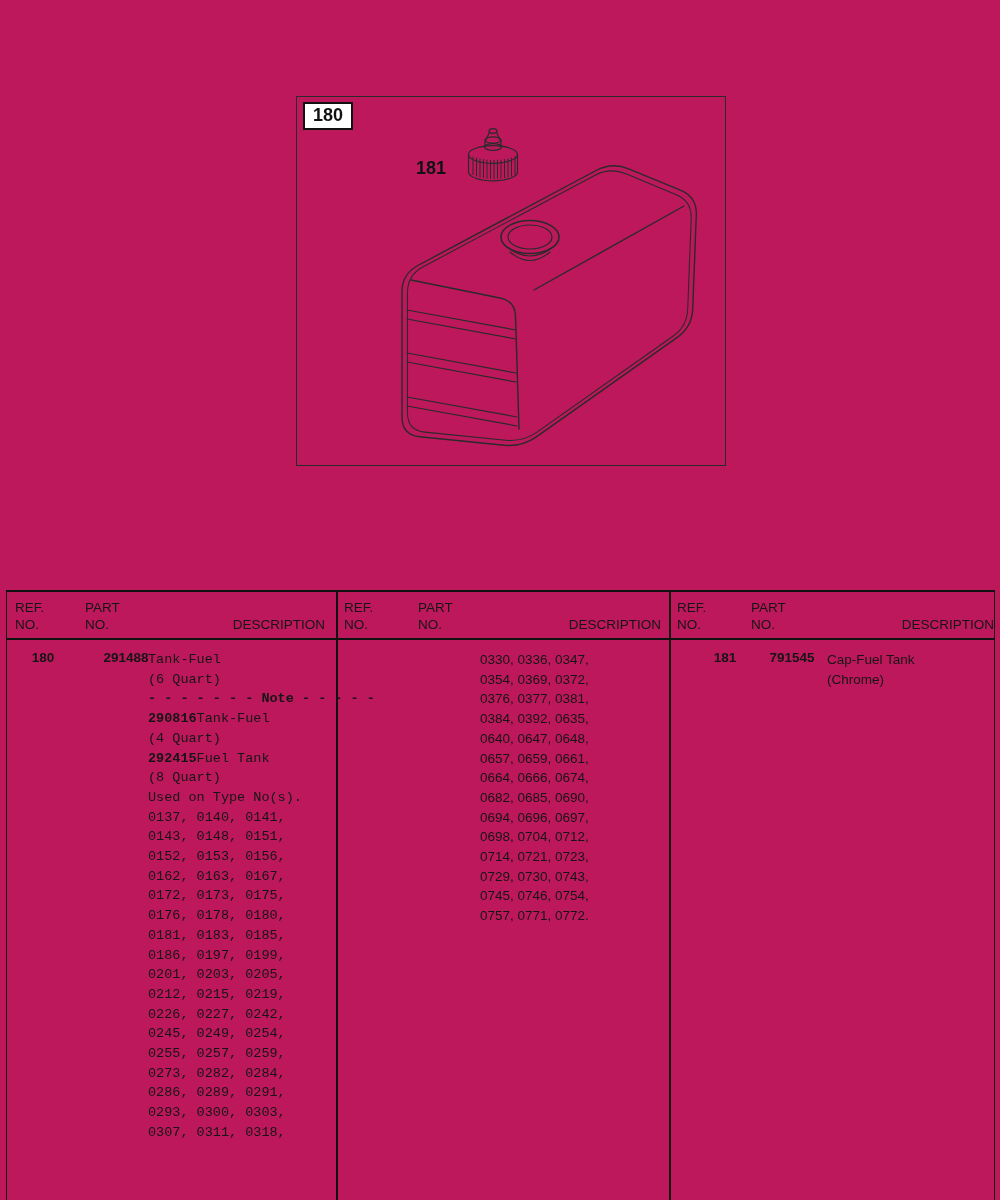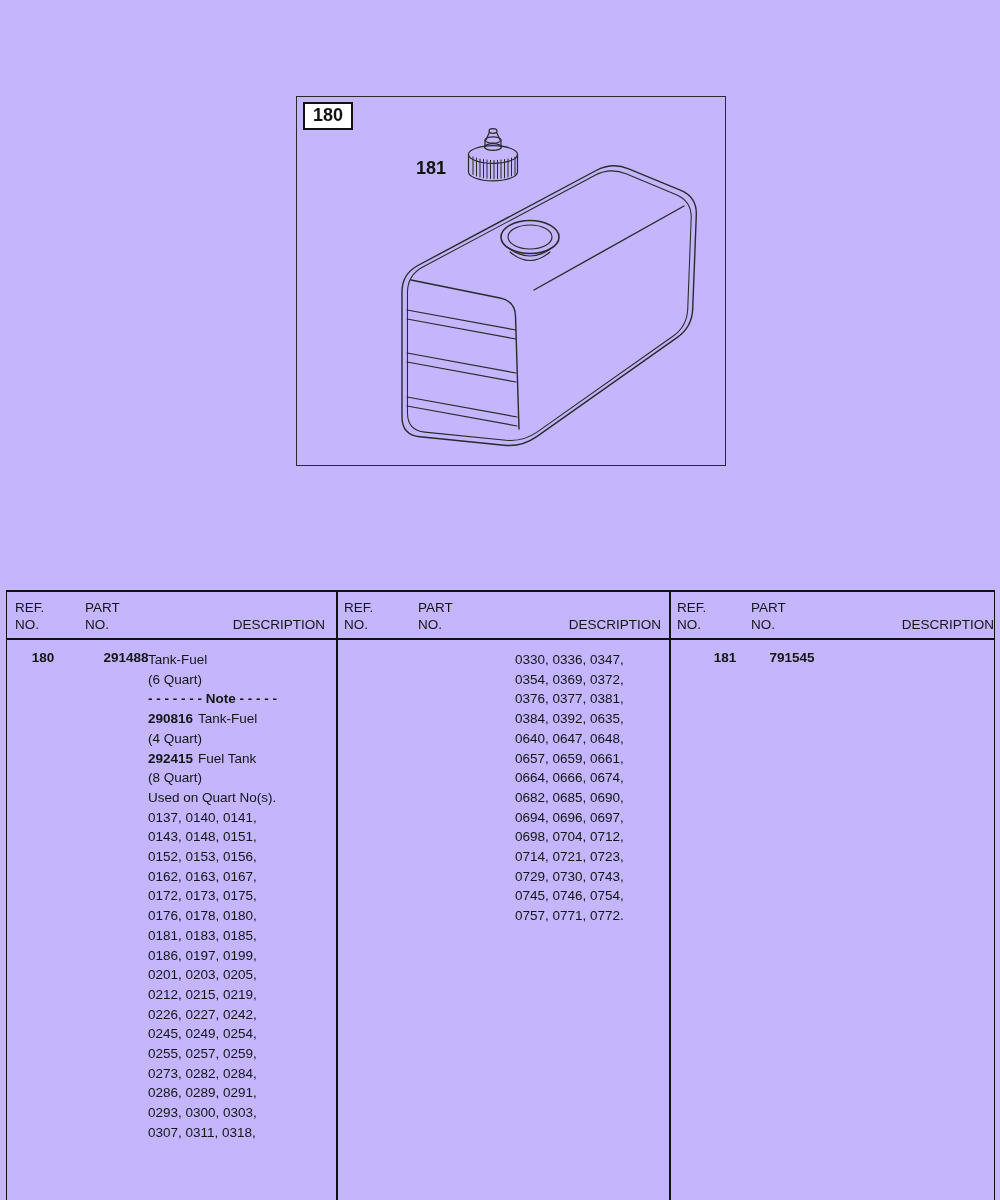--- a/index.html
+++ b/index.html
@@ -3,7 +3,7 @@
 <meta charset="utf-8">
 <style>
   html,body{margin:0;padding:0;background:#ffffff;}
-  .page{position:relative;width:1000px;height:1200px;background:#c4b5fd;
+  .page{position:relative;width:1000px;height:1200px;background:#be185d;
         font-family:"Liberation Sans", sans-serif;color:#151515;overflow:hidden;}
 
   

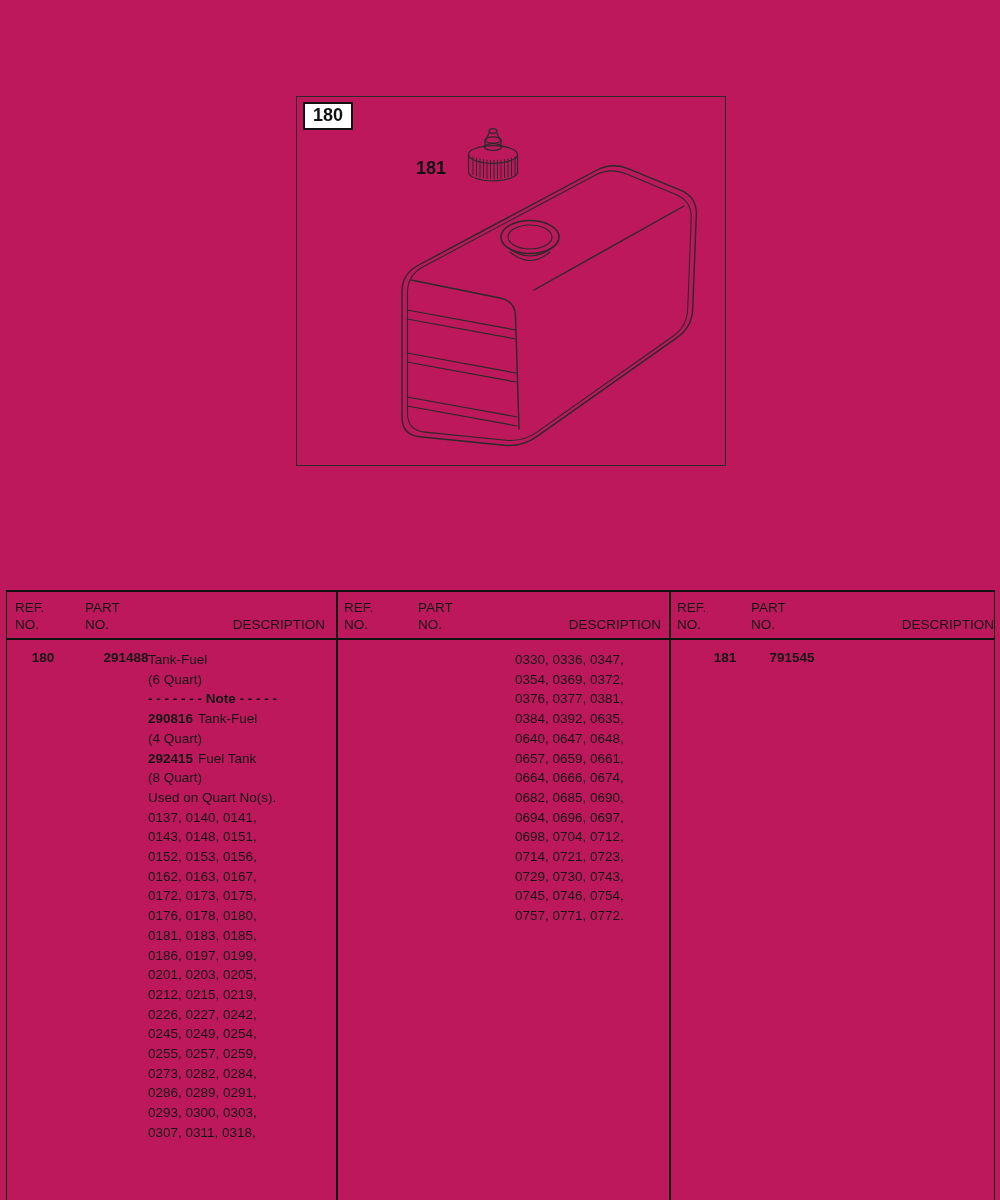--- a/index.html
+++ b/index.html
@@ -135,7 +135,7 @@
 
     <div class="cell" style="left:10px;width:52px;">180</div>
     <div class="cell" style="left:84px;width:70px;">291488</div>
-    <div class="desc" style="left:141px;width:186px;">
+    <div class="desc" style="left:141px;width:186px;font-family:Liberation Mono, monospace;">
       <div class="dl">Tank-Fuel</div>
       <div class="dl">(6 Quart)</div>
       <div class="dl b">- - - - - - -  Note  - - - - -</div>

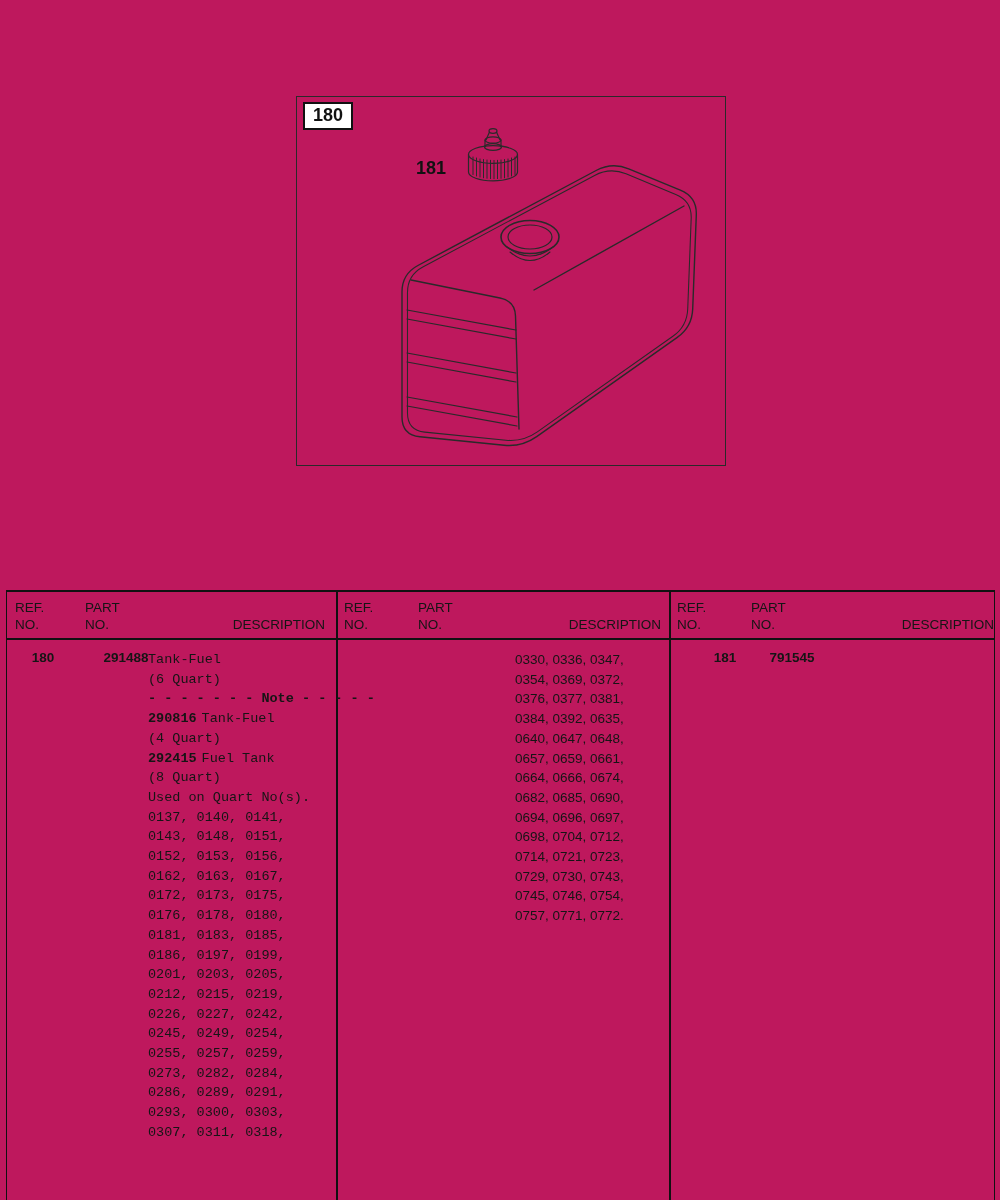--- a/index.html
+++ b/index.html
@@ -169,7 +169,7 @@
         </div>
     </div>
 
-    <div class="desc" style="left:508px;width:180px;">
+    <div class="desc" style="left:473px;width:180px;">
       <div>
           <div class="dl">0330, 0336, 0347,</div>
           <div class="dl">0354, 0369, 0372,</div>

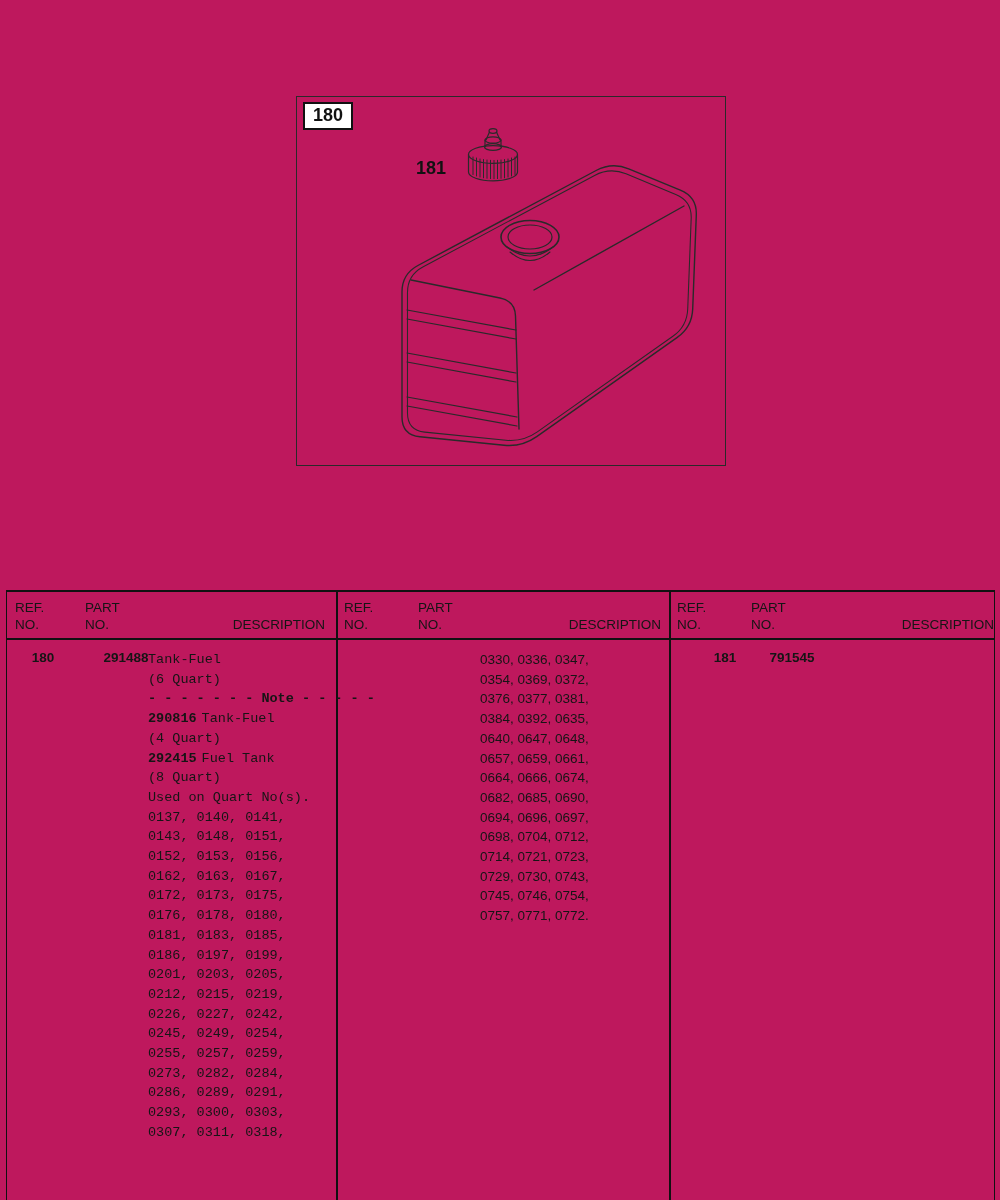--- a/index.html
+++ b/index.html
@@ -190,6 +190,10 @@
 
     <div class="cell" style="left:692px;width:52px;">181</div>
     <div class="cell" style="left:750px;width:70px;">791545</div>
+    <div class="desc" style="left:820px;width:170px;">
+      <div class="dl">Cap-Fuel Tank</div>
+      <div class="dl">(Chrome)</div>
+    </div>
   </div>
 </div>
 

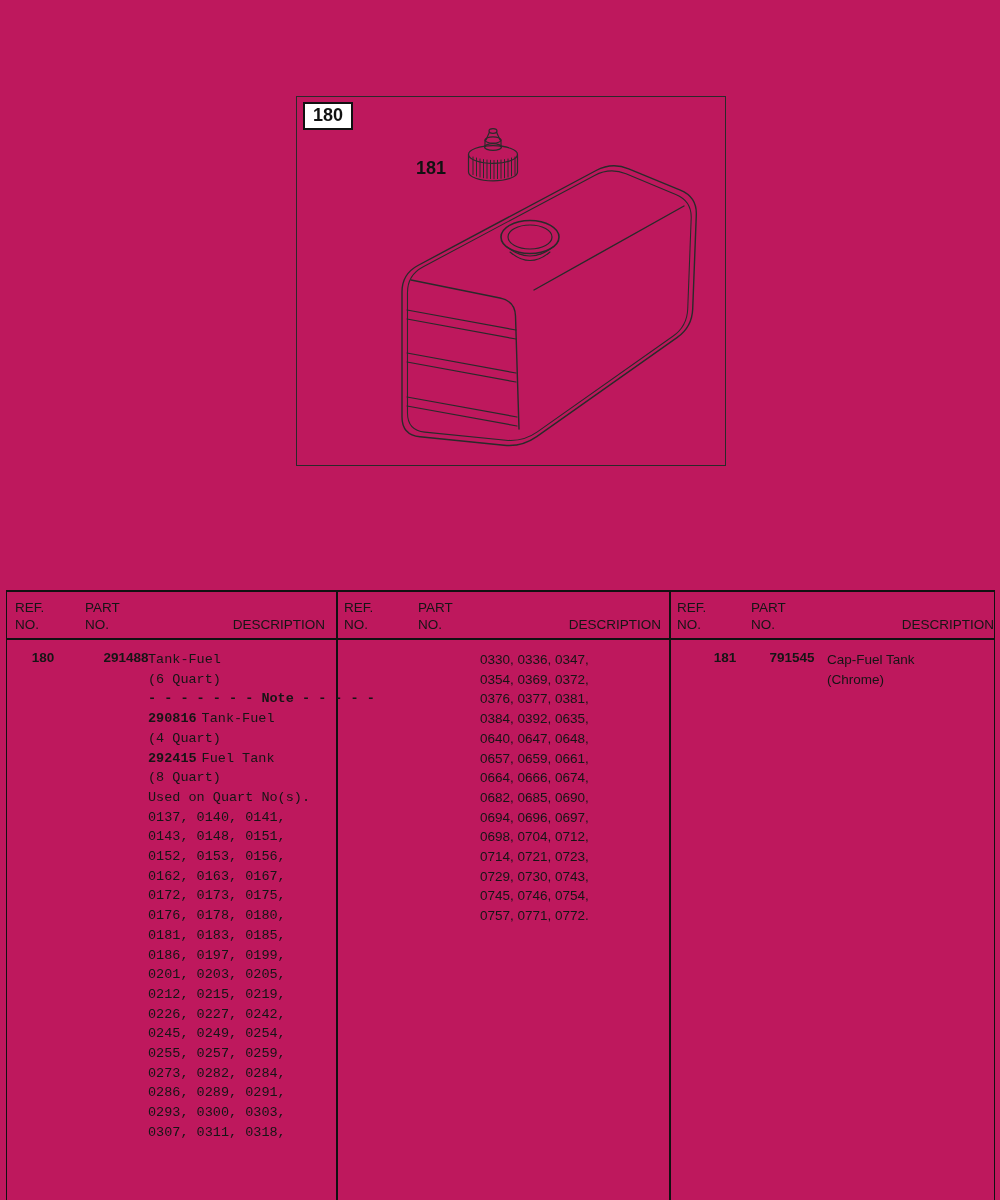--- a/index.html
+++ b/index.html
@@ -29,7 +29,7 @@
   .desc{position:absolute;top:58px;line-height:19.7px;}
   .dl{white-space:nowrap;}
   .b{font-weight:700;}
-  .sp{margin-right:5px;}
+  .sp{}
 </style>
 </head>
 <body>

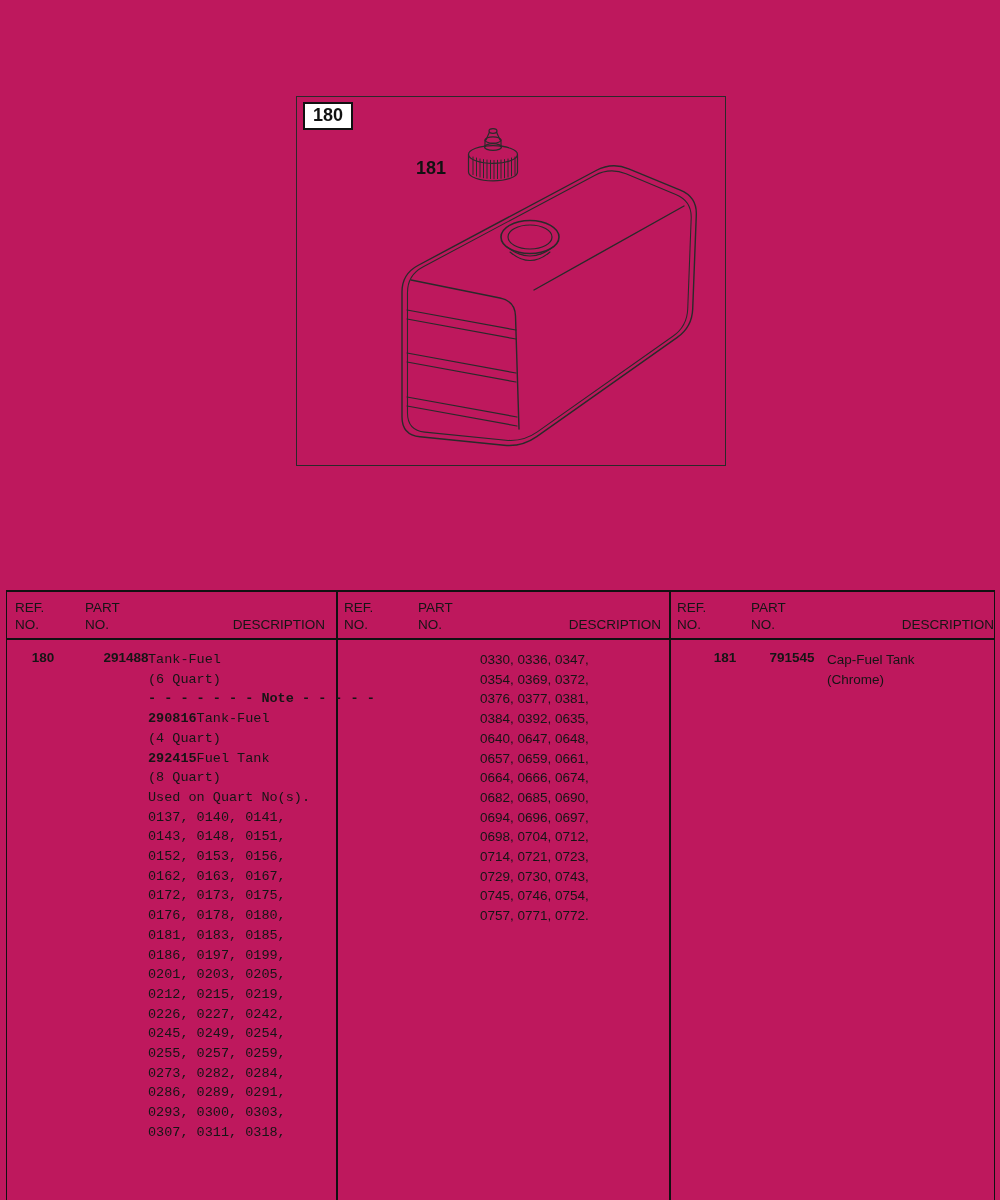--- a/index.html
+++ b/index.html
@@ -147,7 +147,7 @@
         <span class="b sp">292415</span><span>Fuel Tank</span>
       </div>
       <div class="dl">(8 Quart)</div>
-      <div class="dl">Used on Quart No(s).</div>
+      <div class="dl">Used on Type No(s).</div>
       <div>
           <div class="dl">0137, 0140, 0141,</div>
           <div class="dl">0143, 0148, 0151,</div>

